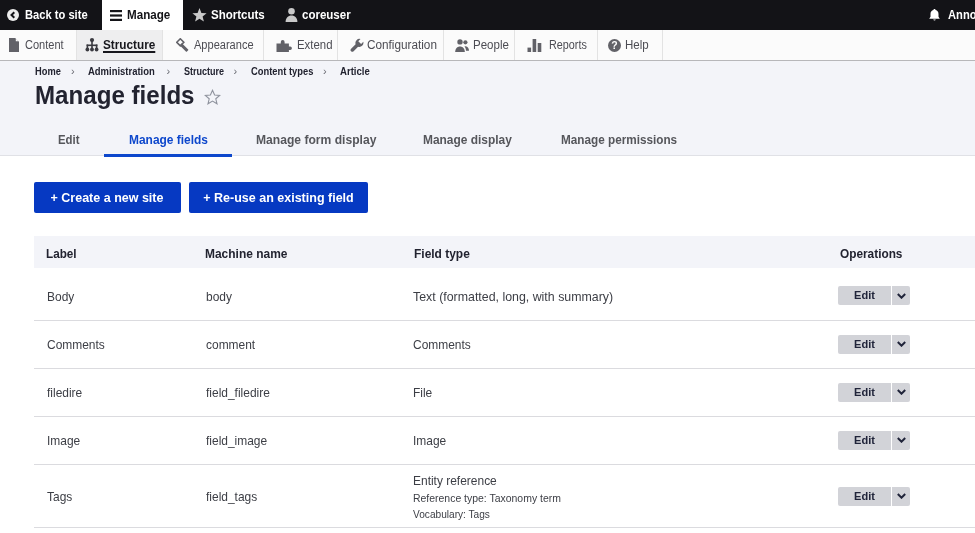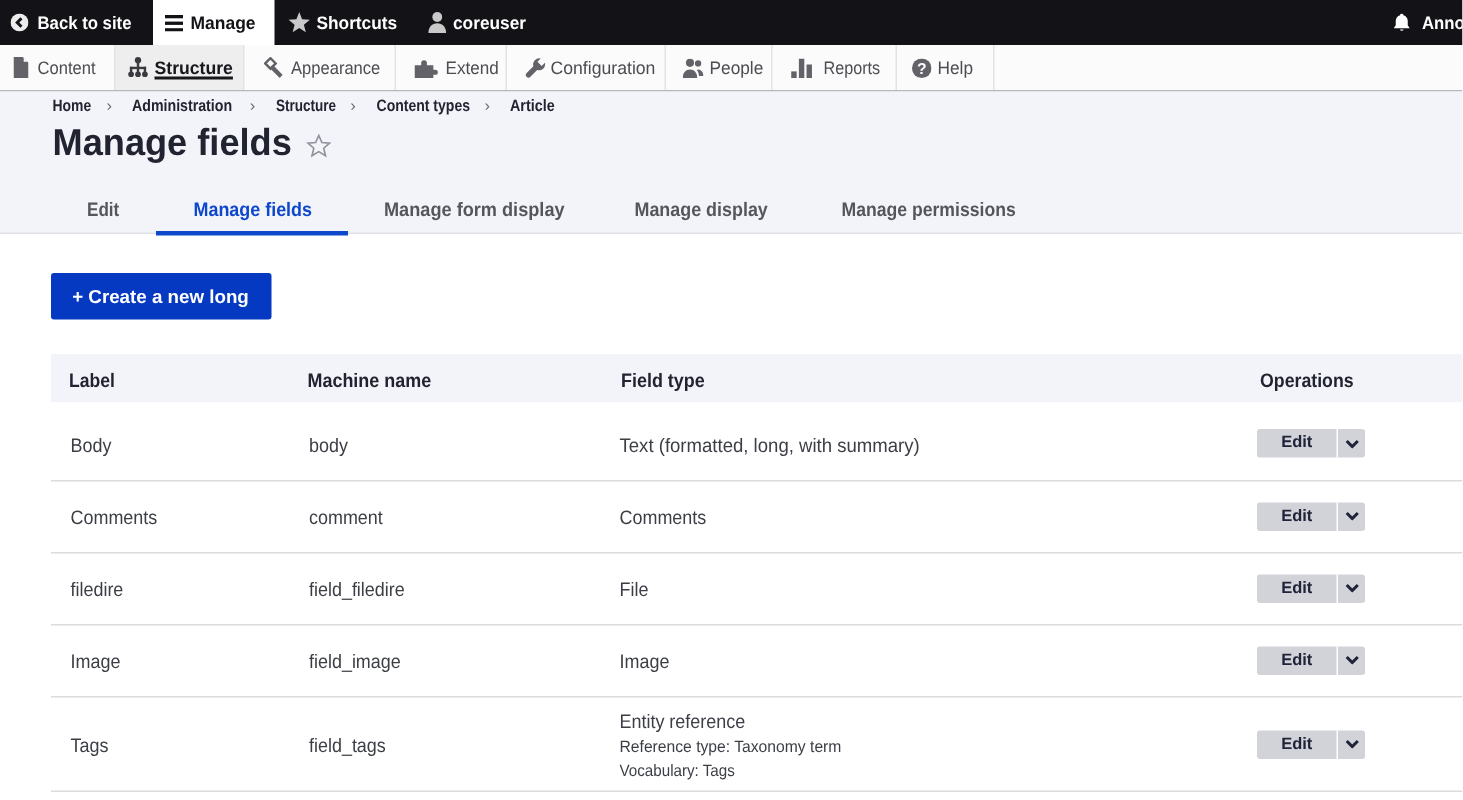--- a/index.html
+++ b/index.html
@@ -167,7 +167,7 @@
   <div class="t tab" style="left:560.5px; transform:scaleX(0.903);">Manage permissions</div>
   <div class="abs" style="left:103.6px; top:153.5px; width:128.6px; height:3px; background:#0d47cc;"></div>
 
-  <div class="btn" style="left:33.5px; width:147px;">+ Create a new long</div>
+  <div class="btn" style="left:33.5px; width:147px;">+ Create a new site</div>
 
   <div class="abs" style="left:34px; top:236px; width:941px; height:32px; background:#f3f4f9;"></div>
   <div class="t hcell" style="left:46.3px; transform:scaleX(0.90);">Label</div>

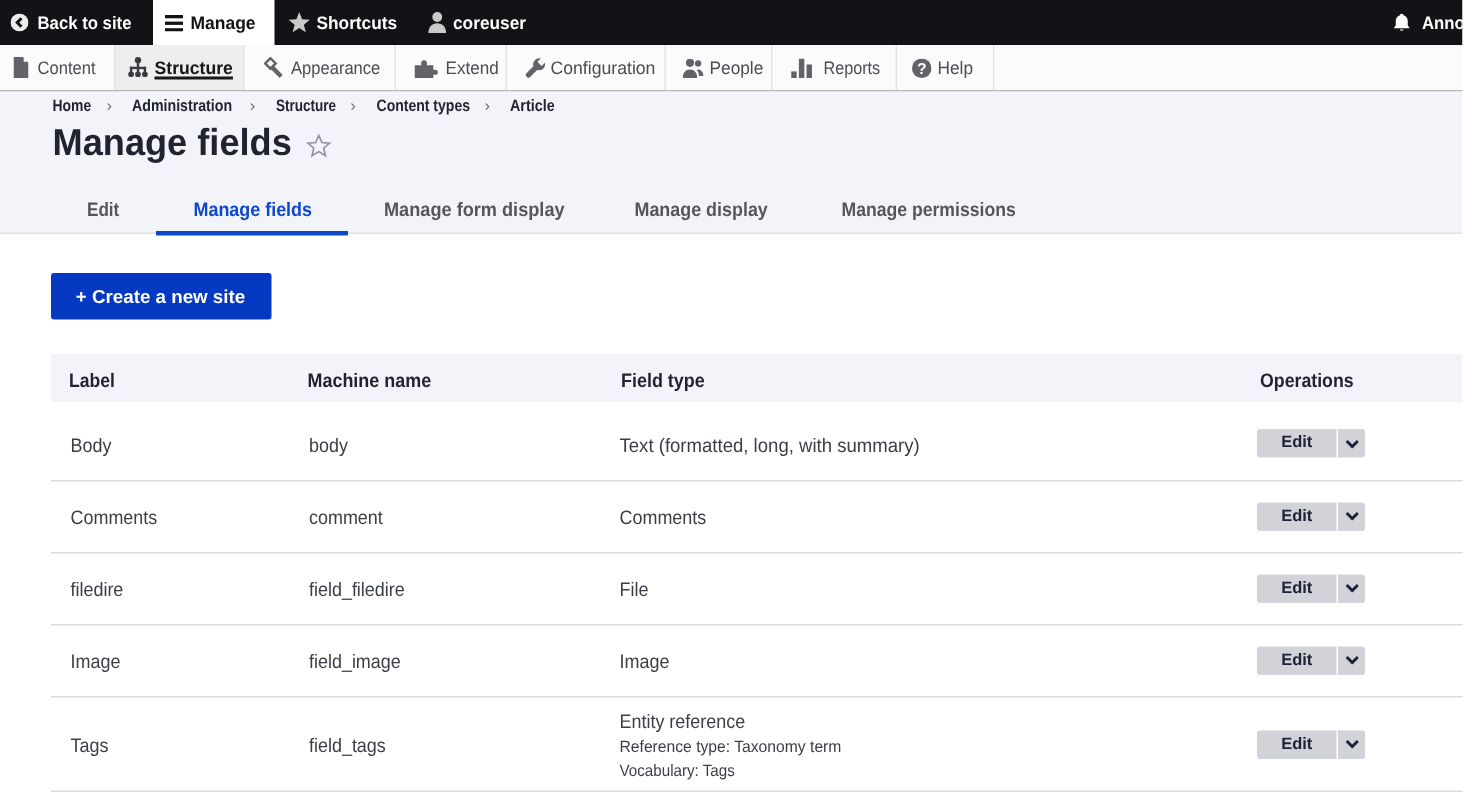--- a/index.html
+++ b/index.html
@@ -168,6 +168,7 @@
   <div class="abs" style="left:103.6px; top:153.5px; width:128.6px; height:3px; background:#0d47cc;"></div>
 
   <div class="btn" style="left:33.5px; width:147px;">+ Create a new site</div>
+  <div class="btn" style="left:189px; width:179px;">+ Re-use an existing field</div>
 
   <div class="abs" style="left:34px; top:236px; width:941px; height:32px; background:#f3f4f9;"></div>
   <div class="t hcell" style="left:46.3px; transform:scaleX(0.90);">Label</div>

